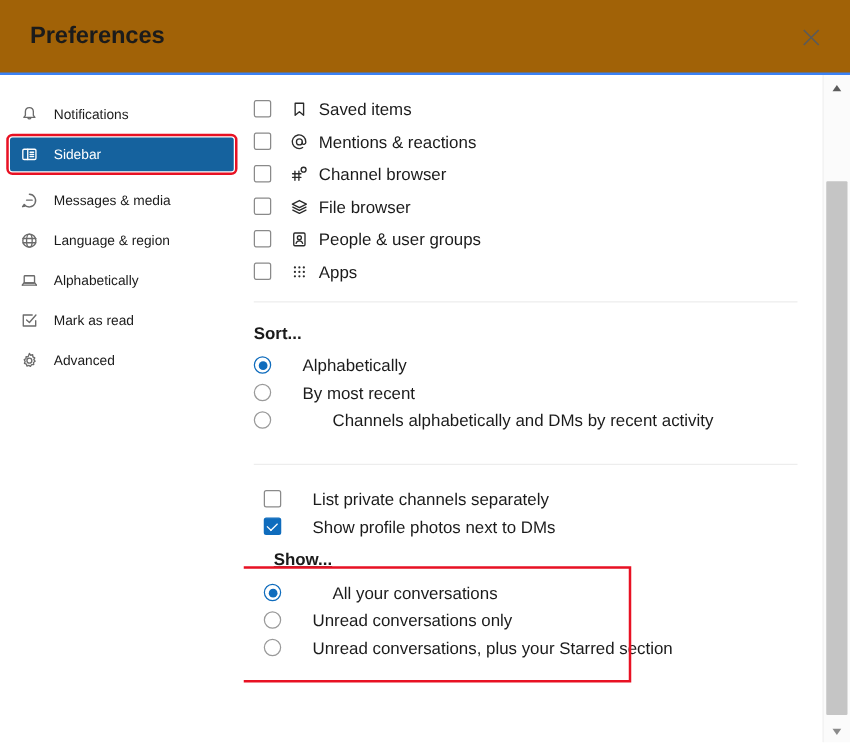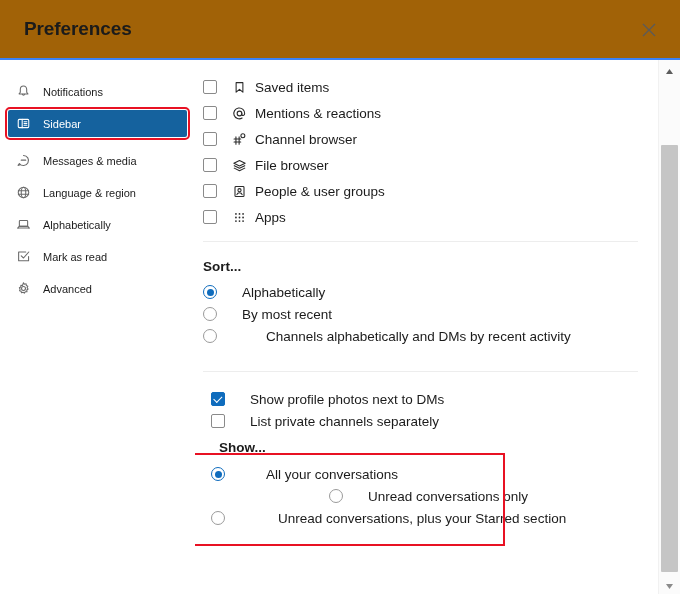--- a/index.html
+++ b/index.html
@@ -436,12 +436,12 @@
 
     <div id="toggle-list">
         <div class="opt-row" style="height: 22px; margin-left: 8px;">
+          <span class="cbox"></span>
+          <span class="row-label no-icon">List private channels separately</span>
+        </div>
+        <div class="opt-row" style="height: 22px; margin-left: 8px;">
           <span class="cbox checked"></span>
           <span class="row-label no-icon">Show profile photos next to DMs</span>
-        </div>
-        <div class="opt-row" style="height: 22px; margin-left: 8px;">
-          <span class="cbox"></span>
-          <span class="row-label no-icon">List private channels separately</span>
         </div>
       </div>
 

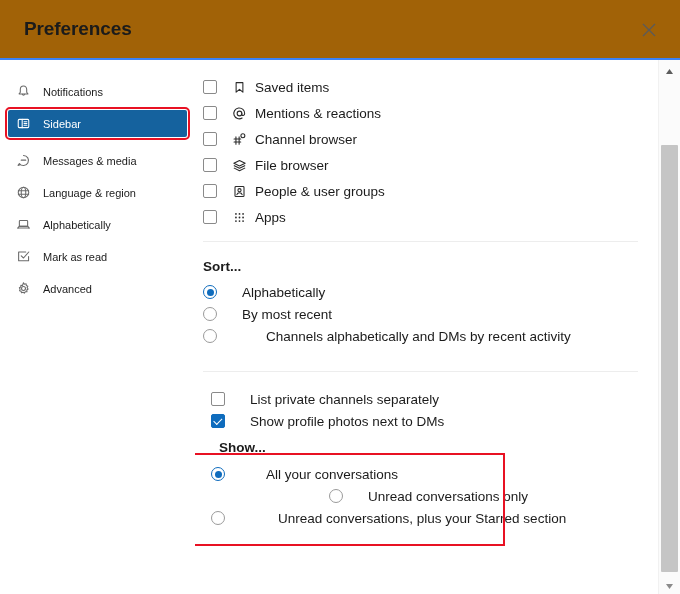--- a/index.html
+++ b/index.html
@@ -453,7 +453,7 @@
           <span class="radio selected"></span>
           <span class="row-label no-icon">All your conversations</span>
         </div>
-        <div class="opt-row" style="height: 22px; justify-content: center;">
+        <div class="opt-row" style="height: 22px;">
           <span class="radio"></span>
           <span class="row-label no-icon">Unread conversations only</span>
         </div>

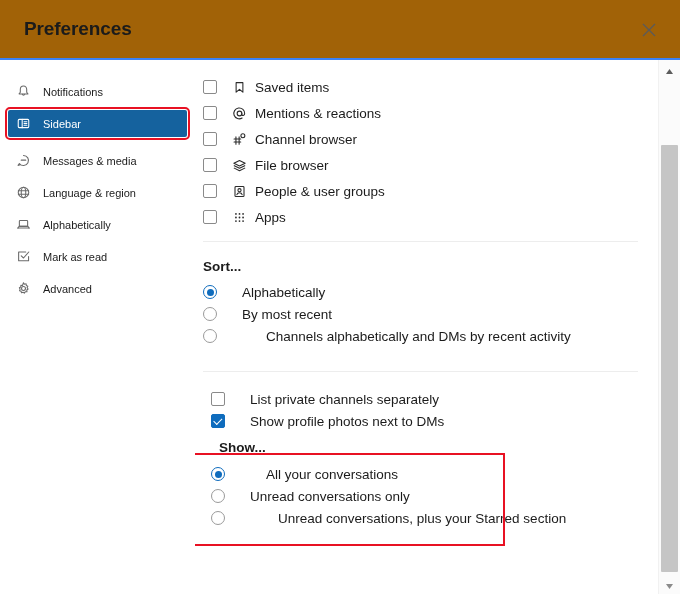--- a/index.html
+++ b/index.html
@@ -457,7 +457,7 @@
           <span class="radio"></span>
           <span class="row-label no-icon">Unread conversations only</span>
         </div>
-        <div class="opt-row" style="height: 22px; gap: 28px;">
+        <div class="opt-row" style="height: 22px;">
           <span class="radio"></span>
           <span class="row-label no-icon">Unread conversations, plus your Starred section</span>
         </div>

